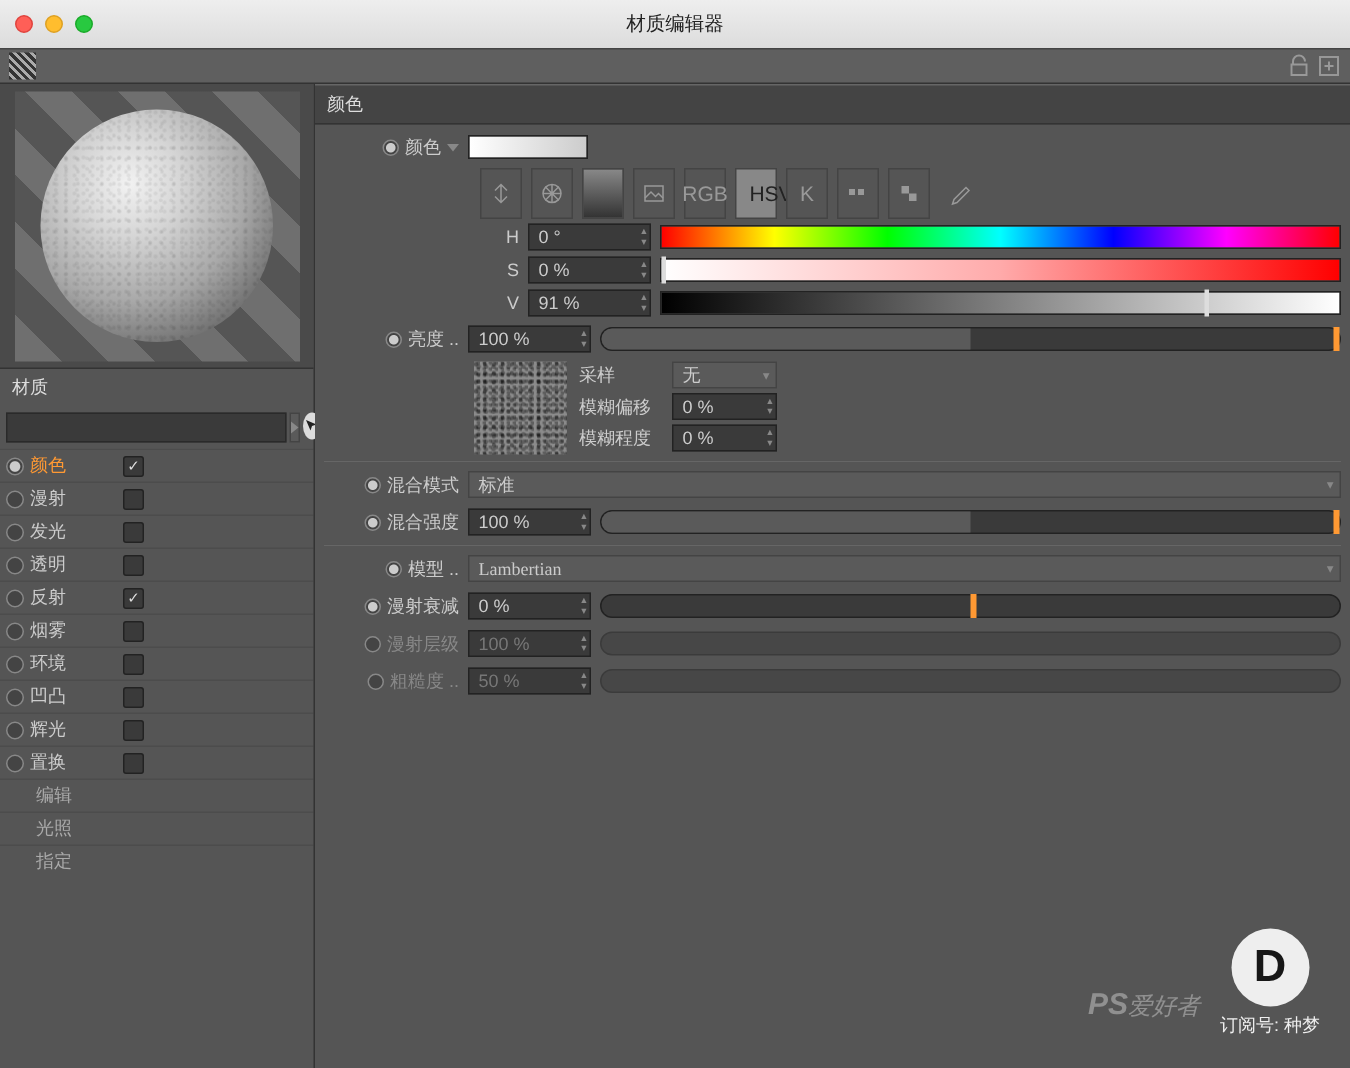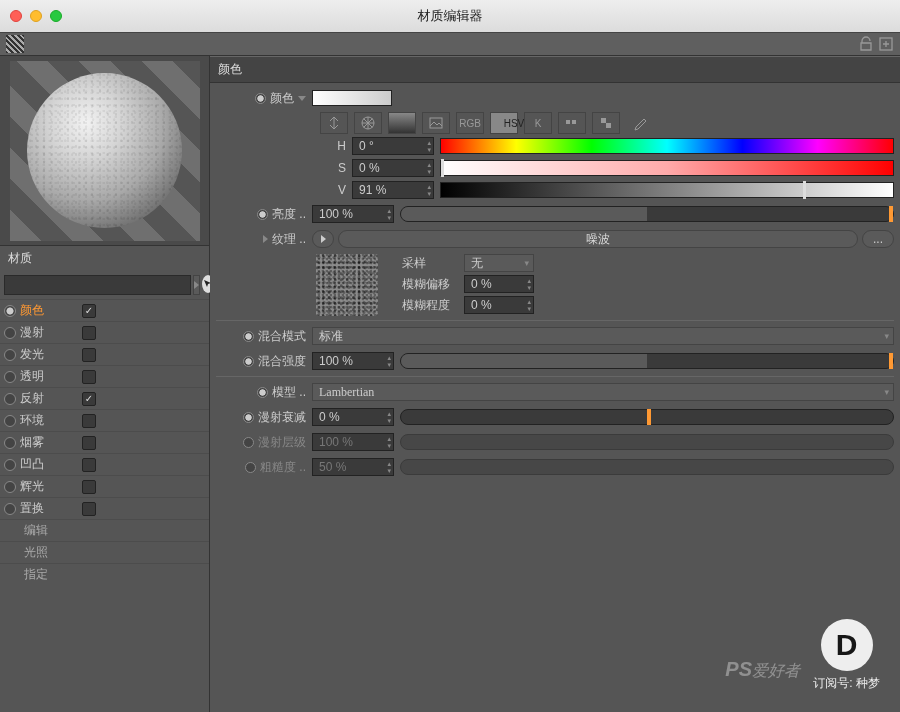--- a/index.html
+++ b/index.html
@@ -45,7 +45,7 @@
 .tri.down { border: none; border-left: 4px solid transparent; border-right: 4px solid transparent; border-top: 5px solid #888; }
 .swatch { width: 80px; height: 16px; background: linear-gradient(90deg, #fff, #ccc); border: 1px solid #222; }
 .mode-icons { display: flex; gap: 6px; align-items: center; margin-left: 4px; }
-.mode-btn { width: 28px; height: 22px; background: #555; border: 1px solid #444; display: flex; align-items: center; justify-content: center; font-size: 10px; color: #999; text-align: center; }
+.mode-btn { width: 28px; height: 34px; background: #555; border: 1px solid #444; display: flex; align-items: center; justify-content: center; font-size: 14px; color: #999; text-align: center; }
 .mode-btn.active { background: #888; color: #222; padding-left: 20px; }
 .mode-btn svg { width: 16px; height: 16px; }
 .hsv-row { display: flex; align-items: center; gap: 6px; margin-bottom: 4px; }

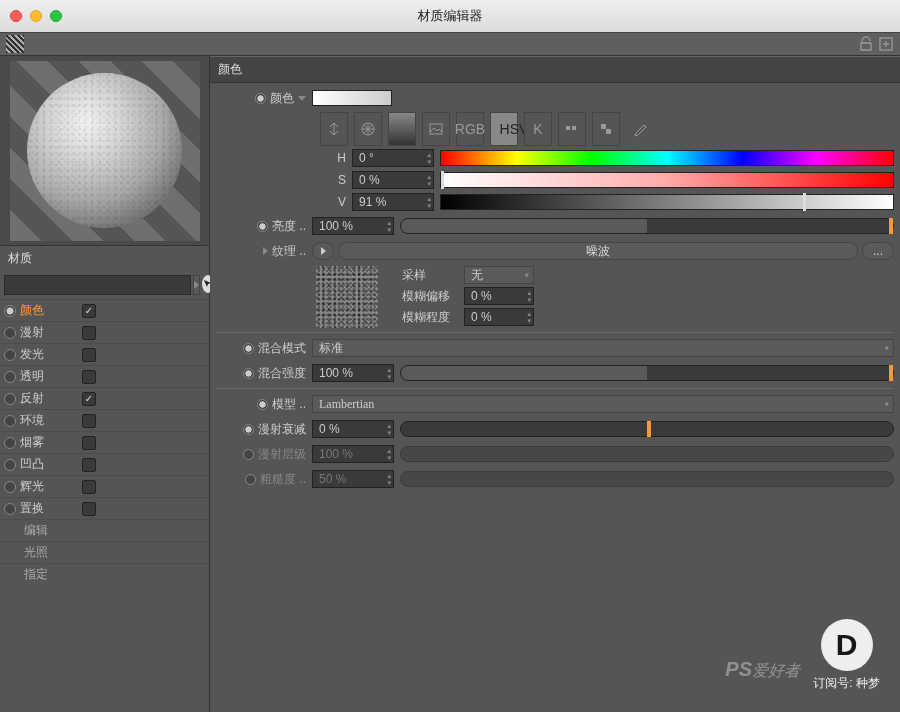--- a/index.html
+++ b/index.html
@@ -270,19 +270,6 @@
           </div>
       </div>
 
-      <div class="row">
-        <span class="row-label">
-            <span class="tri"></span>
-            <span>纹理 ..</span>
-          </span>
-        <div class="texture-row" style="flex:1">
-          <div class="round-btn">
-              <span class="tri" style="border-left-color:#ccc"></span>
-            </div>
-          <div class="tex-name">噪波</div>
-          <div class="round-btn" style="width:32px">...</div>
-        </div>
-      </div>
 
       <div class="tex-sub">
         <div class="tex-thumb"></div>

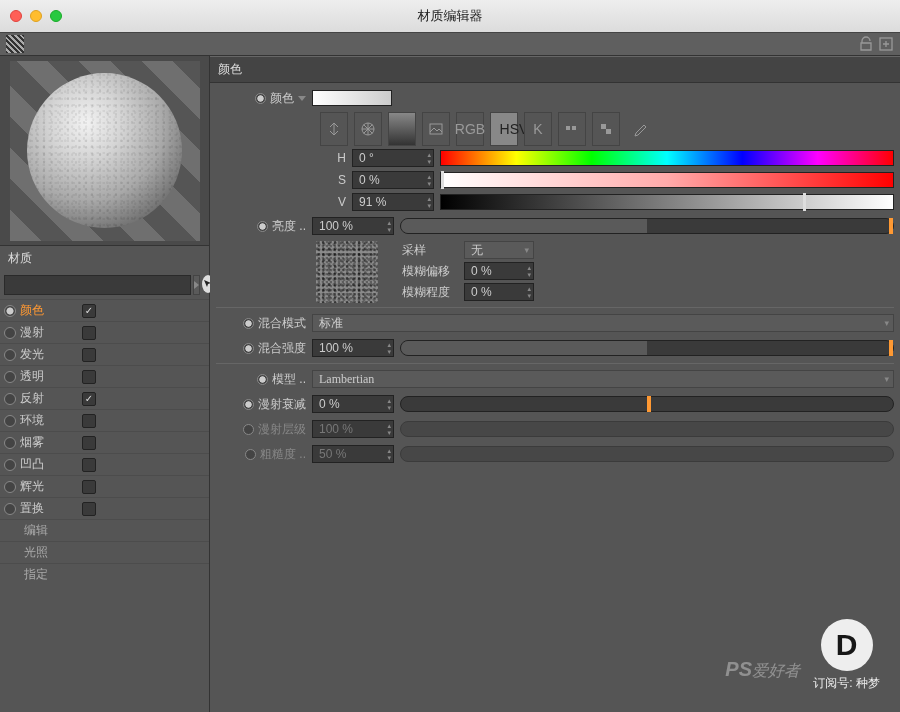--- a/index.html
+++ b/index.html
@@ -65,7 +65,7 @@
 .tex-name { flex: 1; height: 18px; background: #5a5a5a; border: 1px solid #444; border-radius: 9px; text-align: center; line-height: 16px; color: #ddd; }
 .tex-sub { display: flex; gap: 8px; margin-top: 4px; margin-left: 100px; }
 .tex-thumb { width: 62px; height: 62px; background: #888; filter: contrast(1.3); background-image: radial-gradient(circle at 20% 30%, rgba(0,0,0,.3) 1px, transparent 2px), radial-gradient(circle at 60% 70%, rgba(0,0,0,.25) 1px, transparent 2px), radial-gradient(circle at 80% 20%, rgba(0,0,0,.25) 1px, transparent 2px); background-size: 6px 6px, 5px 5px, 4px 4px; }
-.tex-params { display: flex; flex-direction: column; gap: 3px; margin-left: 16px; }
+.tex-params { display: flex; flex-direction: column; gap: 3px; }
 .tex-param-row { display: flex; align-items: center; gap: 6px; }
 .tex-param-row .label { width: 56px; color: #ccc; }
 .dropdown { height: 18px; background: #5a5a5a; border: 1px solid #444; padding: 0 18px 0 6px; position: relative; color: #ccc; display: flex; align-items: center; }

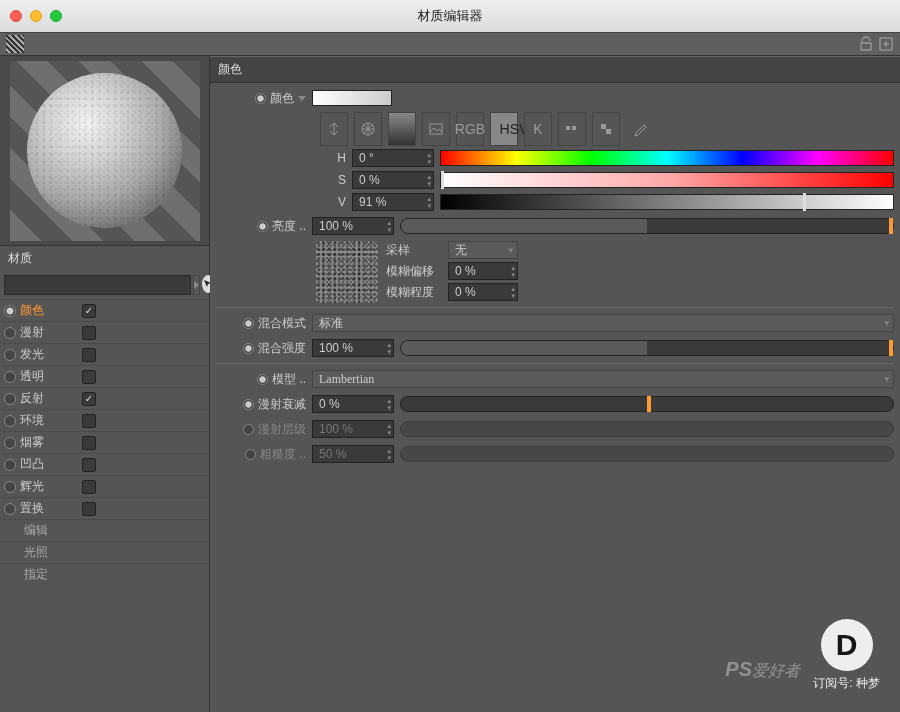--- a/index.html
+++ b/index.html
@@ -152,12 +152,12 @@
         </div>
       <div class="channel-item">
           <span class="radio"></span>
+          <span class="channel-label">烟雾</span>
+          <span class="check"></span>
+        </div>
+      <div class="channel-item">
+          <span class="radio"></span>
           <span class="channel-label">环境</span>
-          <span class="check"></span>
-        </div>
-      <div class="channel-item">
-          <span class="radio"></span>
-          <span class="channel-label">烟雾</span>
           <span class="check"></span>
         </div>
       <div class="channel-item">

